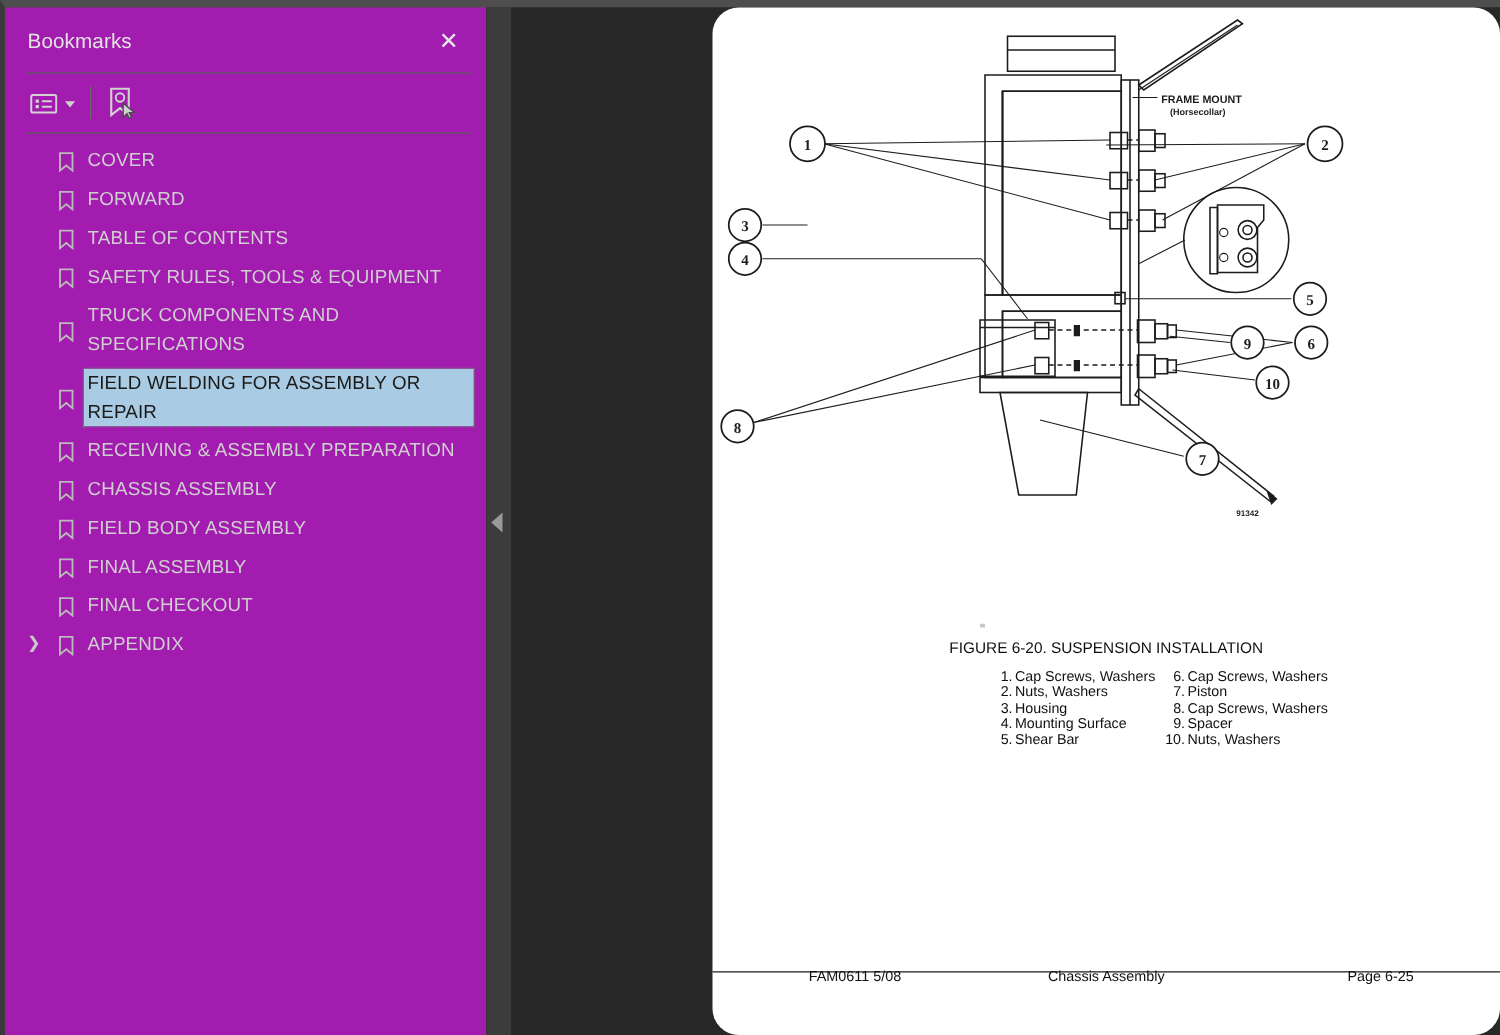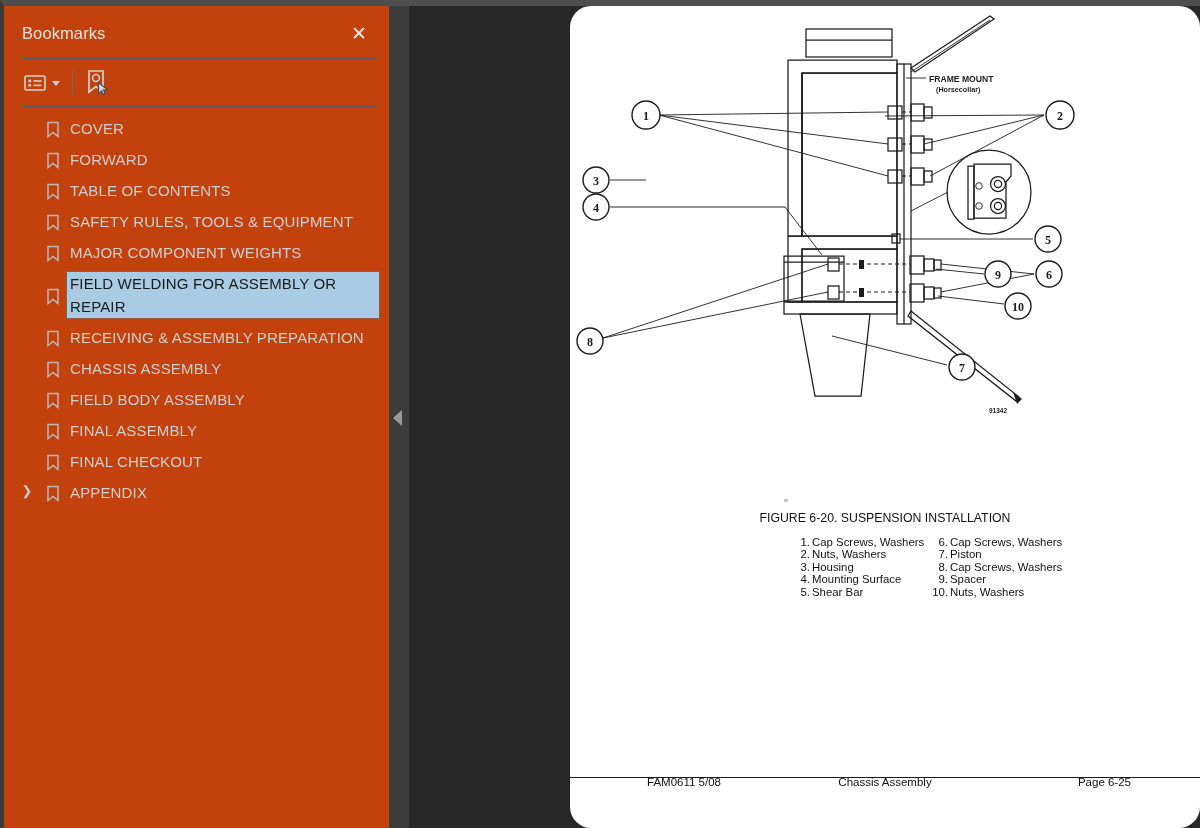--- a/index.html
+++ b/index.html
@@ -20,7 +20,7 @@
   
   .sidebar {
     position: absolute; left: 0; top: 0; width: 389px; height: 828px;
-    background: #c2410c;
+    background: #a21caf;
     border-left: 4px solid #3a3a3a;
     border-top: 6px solid #4e4e4e;
   }

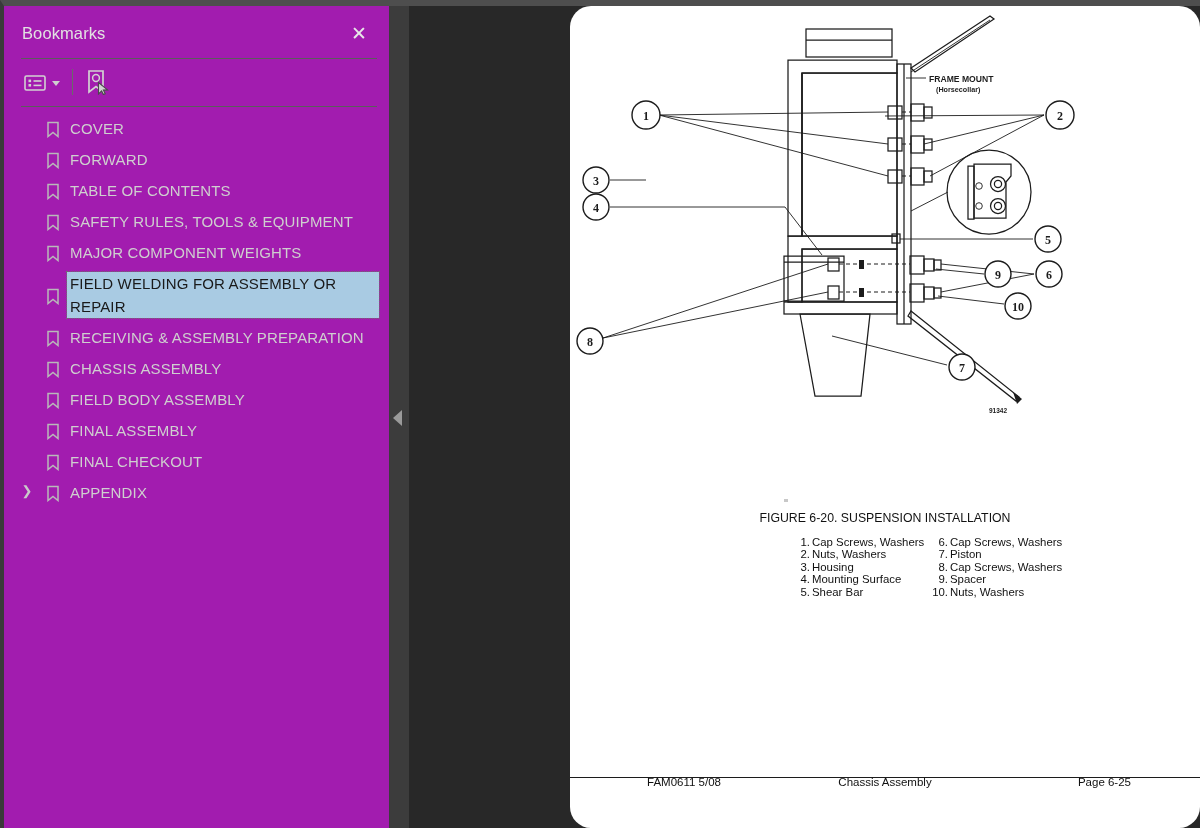--- a/index.html
+++ b/index.html
@@ -249,6 +249,14 @@
               <path d="M2 1.5 H12 V15.5 L7 11.4 L2 15.5 Z" fill="none" stroke="#b9b9b9" stroke-width="1.5"></path>
             </svg>
         </span>
+        <span class="bm-label">TRUCK COMPONENTS AND SPECIFICATIONS</span>
+      </div>
+      <div class="bm-item">
+        <span class="bm-icon">
+          <svg width="14" height="17" viewBox="0 0 14 17">
+              <path d="M2 1.5 H12 V15.5 L7 11.4 L2 15.5 Z" fill="none" stroke="#b9b9b9" stroke-width="1.5"></path>
+            </svg>
+        </span>
         <span class="bm-label">MAJOR COMPONENT WEIGHTS</span>
       </div>
       <div class="bm-item selected">

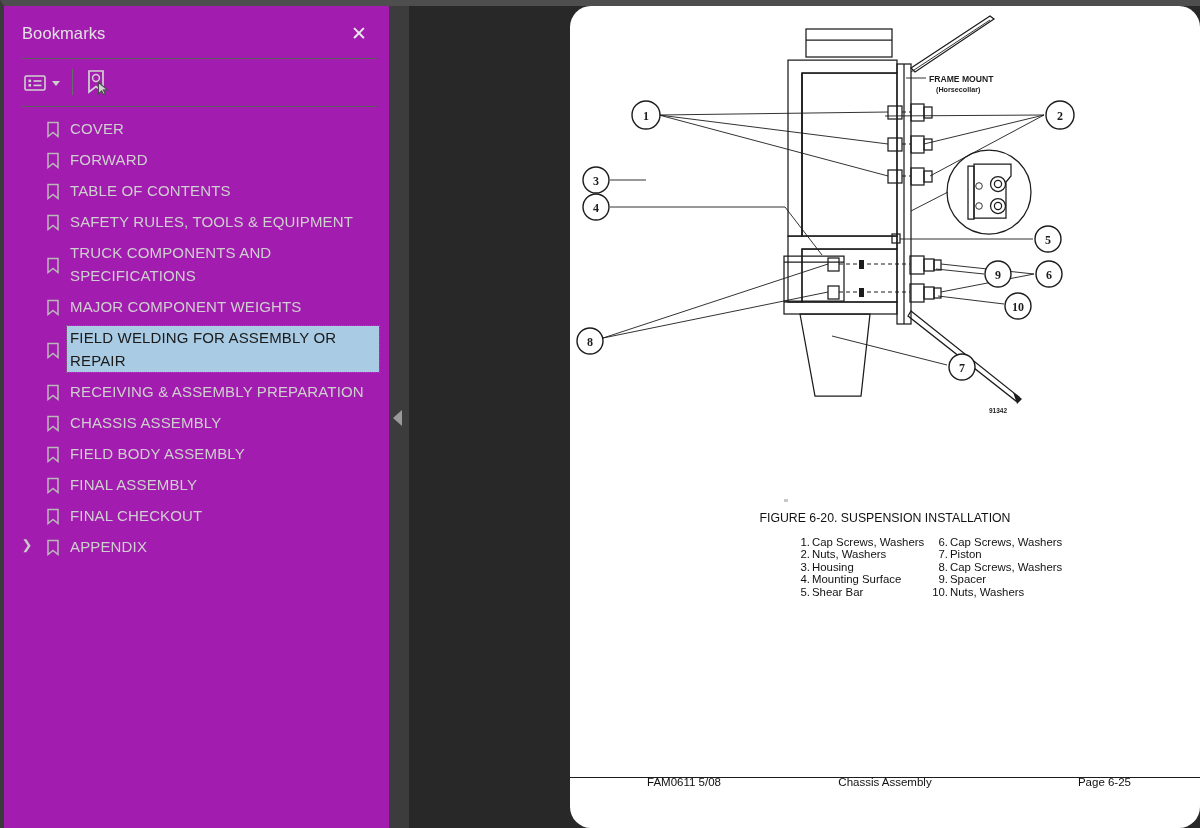--- a/index.html
+++ b/index.html
@@ -251,14 +251,6 @@
         </span>
         <span class="bm-label">TRUCK COMPONENTS AND SPECIFICATIONS</span>
       </div>
-      <div class="bm-item">
-        <span class="bm-icon">
-          <svg width="14" height="17" viewBox="0 0 14 17">
-              <path d="M2 1.5 H12 V15.5 L7 11.4 L2 15.5 Z" fill="none" stroke="#b9b9b9" stroke-width="1.5"></path>
-            </svg>
-        </span>
-        <span class="bm-label">MAJOR COMPONENT WEIGHTS</span>
-      </div>
       <div class="bm-item selected">
         <span class="bm-icon">
           <svg width="14" height="17" viewBox="0 0 14 17">

